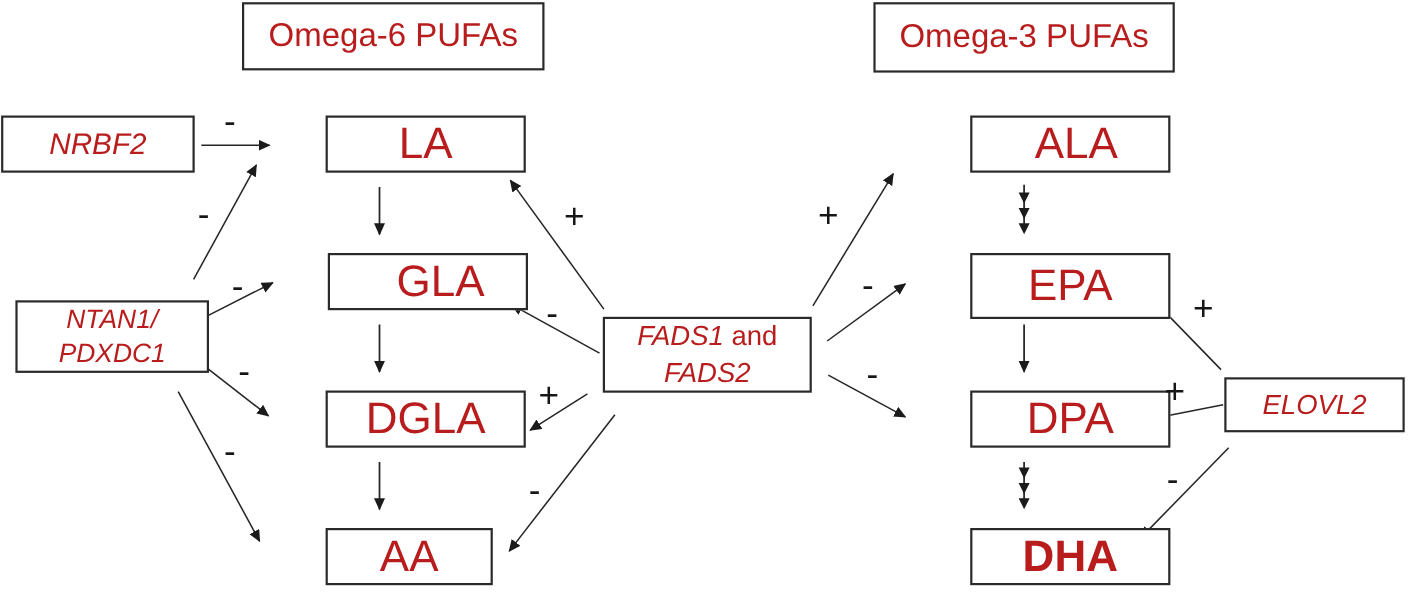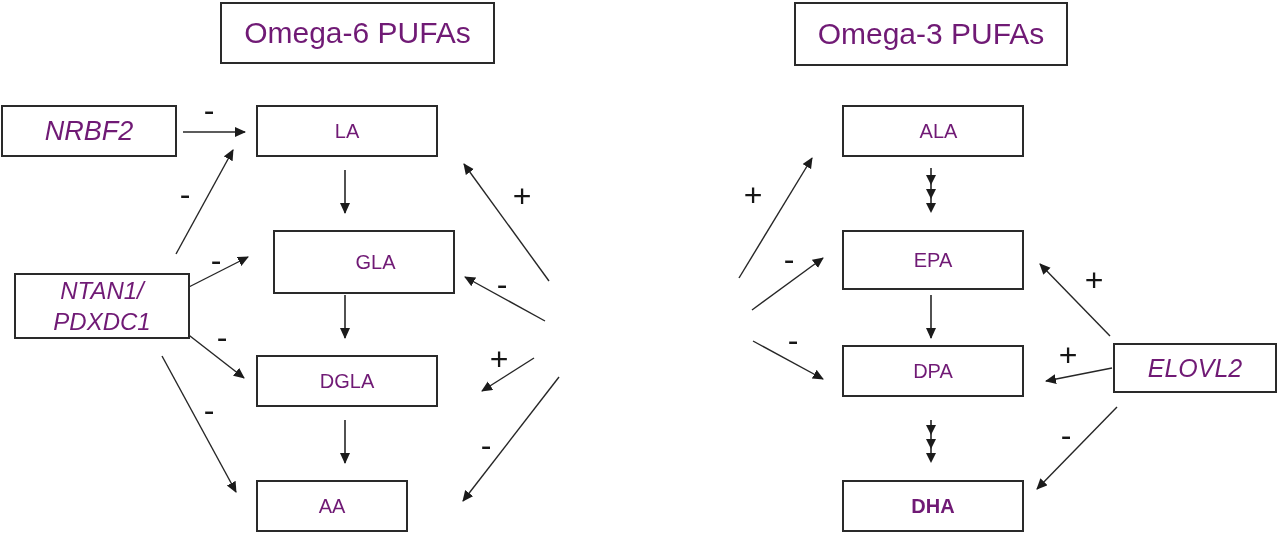--- a/index.html
+++ b/index.html
@@ -19,7 +19,7 @@
     border:2px solid #2a2a2a;
     display:flex;align-items:center;justify-content:center;
     text-align:center;
-    color:#701a75;
+    color:#b91c1c;
     line-height:1.2;
   }
   .header-box{font-size:30px;}

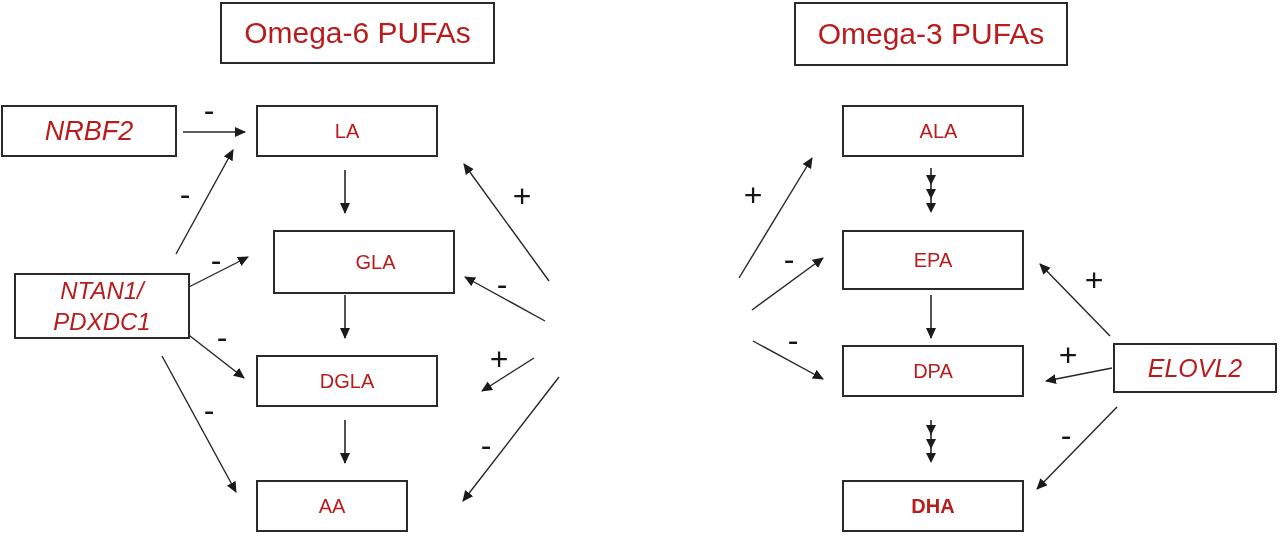--- a/index.html
+++ b/index.html
@@ -23,7 +23,7 @@
     line-height:1.2;
   }
   .header-box{font-size:30px;}
-  .metabolite{font-size:20px;}
+  .metabolite{font-size:40px;margin-left:40px;}
   .gene{font-style:italic;}
   .gene-large{font-size:27px;}
   .gene-two-line{font-size:24px;line-height:1.3;}

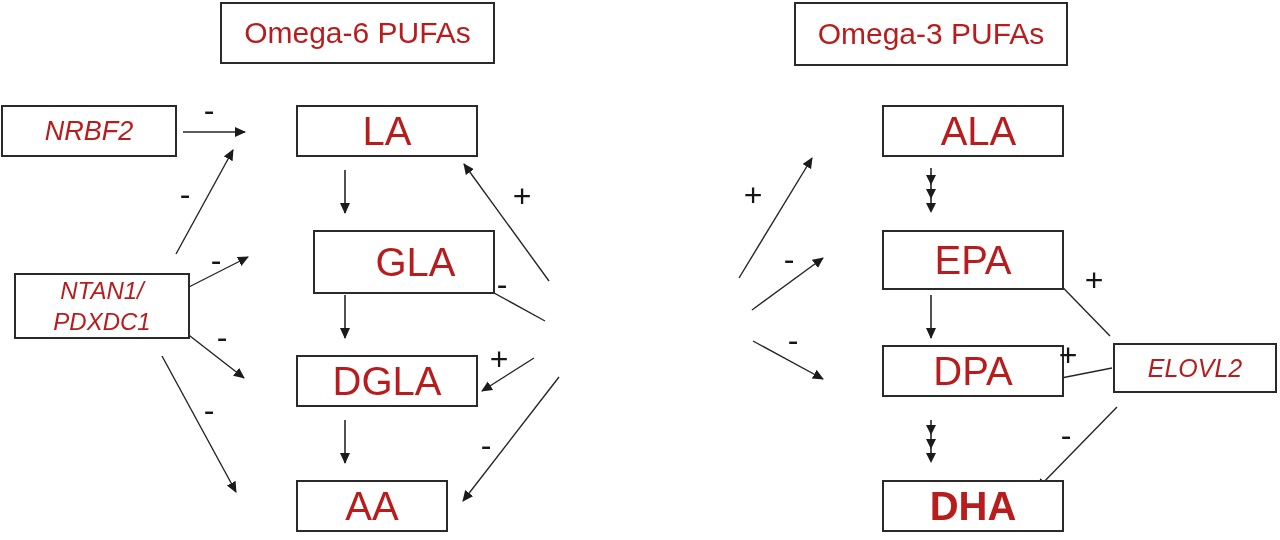--- a/index.html
+++ b/index.html
@@ -149,7 +149,7 @@
   <div class="node metabolite" style="left:256px;top:105px;width:182px;height:52px;">
     <span>LA</span>
   </div>
-  <div class="node metabolite" style="left:273px;top:230px;width:182px;height:64px;padding-left:23px;">
+  <div class="node metabolite" style="left:258px;top:230px;width:182px;height:52px;padding-left:23px;">
     <span>GLA</span>
   </div>
   <div class="node metabolite" style="left:256px;top:355px;width:182px;height:52px;">

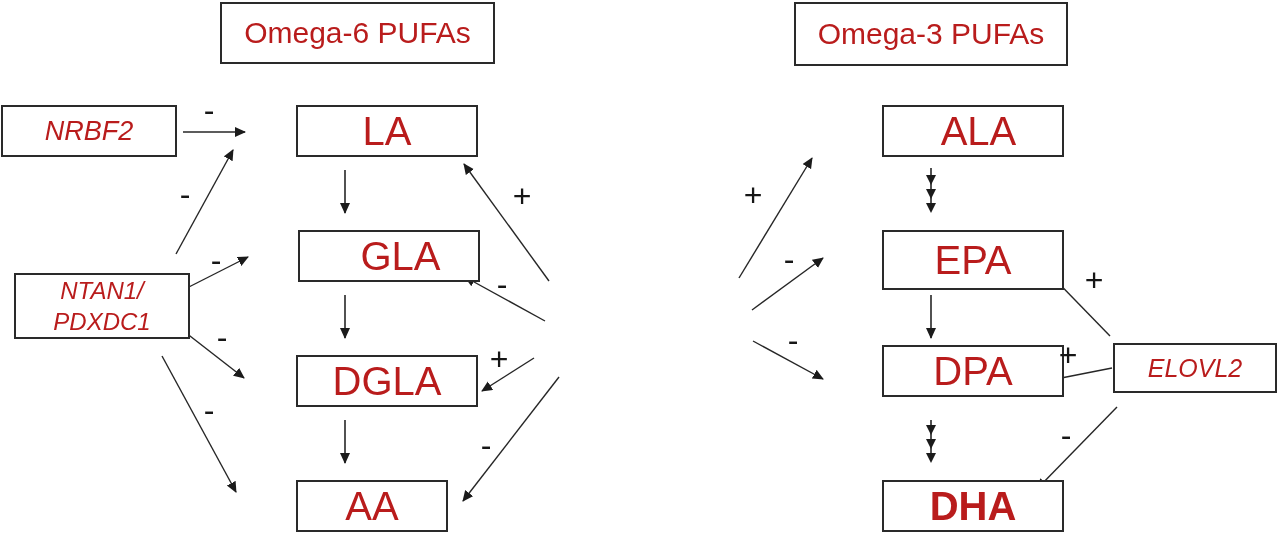--- a/index.html
+++ b/index.html
@@ -159,6 +159,13 @@
     <span>AA</span>
   </div>
 
+  <div class="node fads-box" style="left:548px;top:288px;width:190px;height:69px;">
+    <span>
+      <i>FADS1</i>
+      <span>and</span><br>
+      <i>FADS2</i>
+    </span>
+  </div>
 
   <div class="node metabolite" style="left:842px;top:105px;width:182px;height:52px;padding-left:11px;">
     <span>ALA</span>

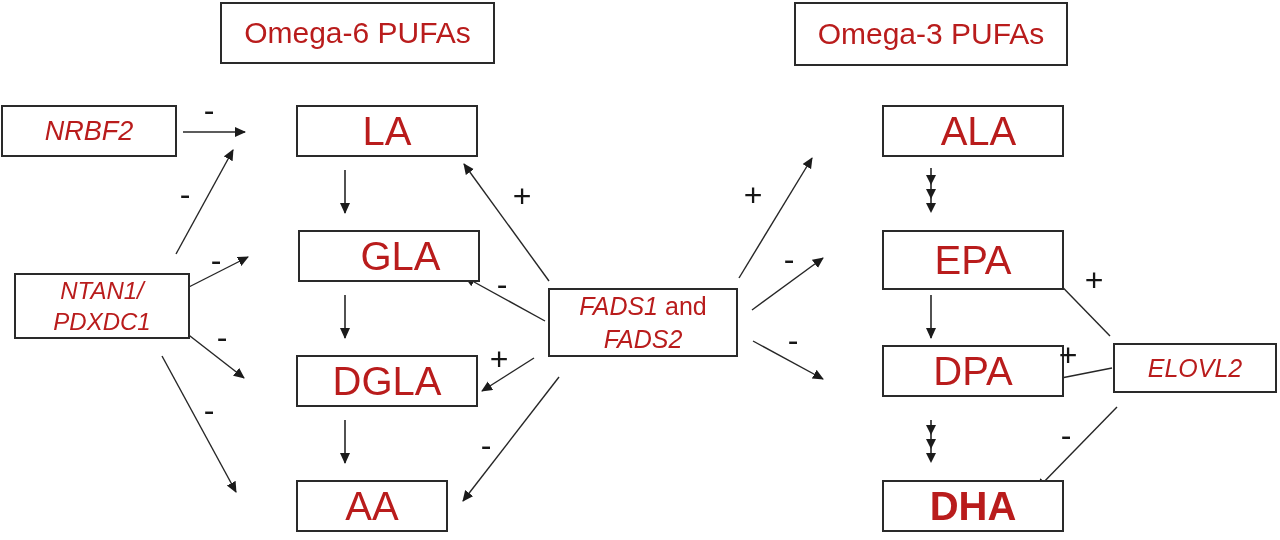--- a/index.html
+++ b/index.html
@@ -173,7 +173,7 @@
   <div class="node metabolite" style="left:842px;top:230px;width:182px;height:60px;">
     <span>EPA</span>
   </div>
-  <div class="node metabolite" style="left:842px;top:345px;width:182px;height:52px;">
+  <div class="node metabolite" style="left:842px;top:355px;width:182px;height:52px;">
     <span>DPA</span>
   </div>
   <div class="node metabolite" style="left:842px;top:480px;width:182px;height:52px;font-weight:bold;">

